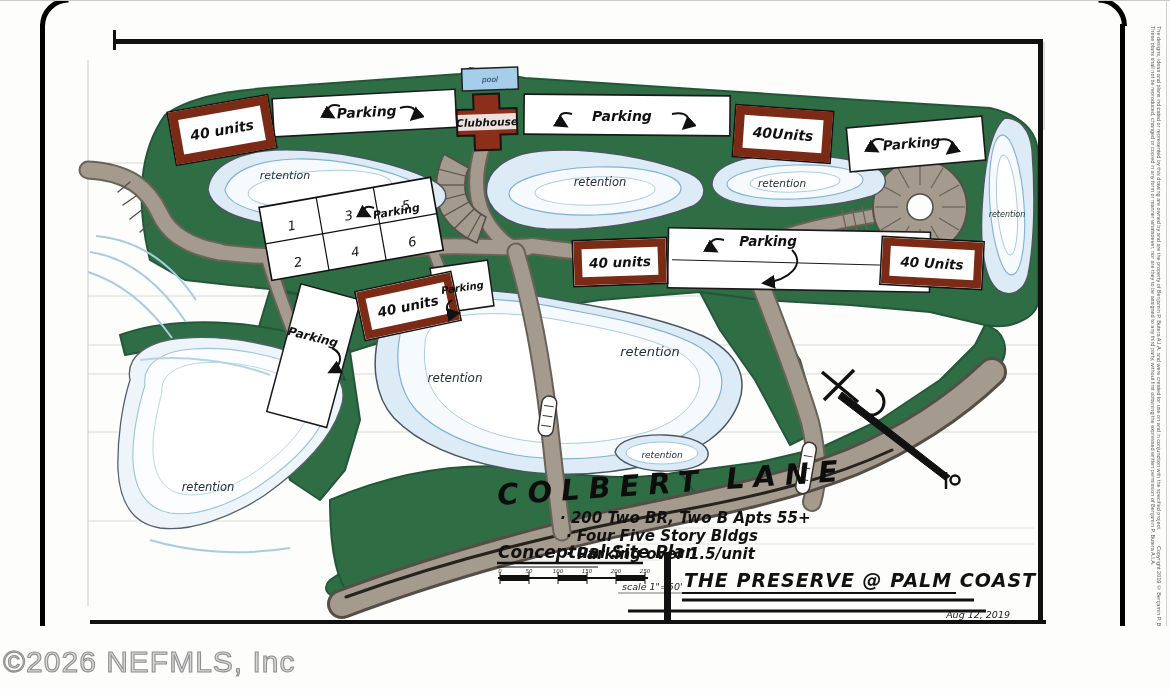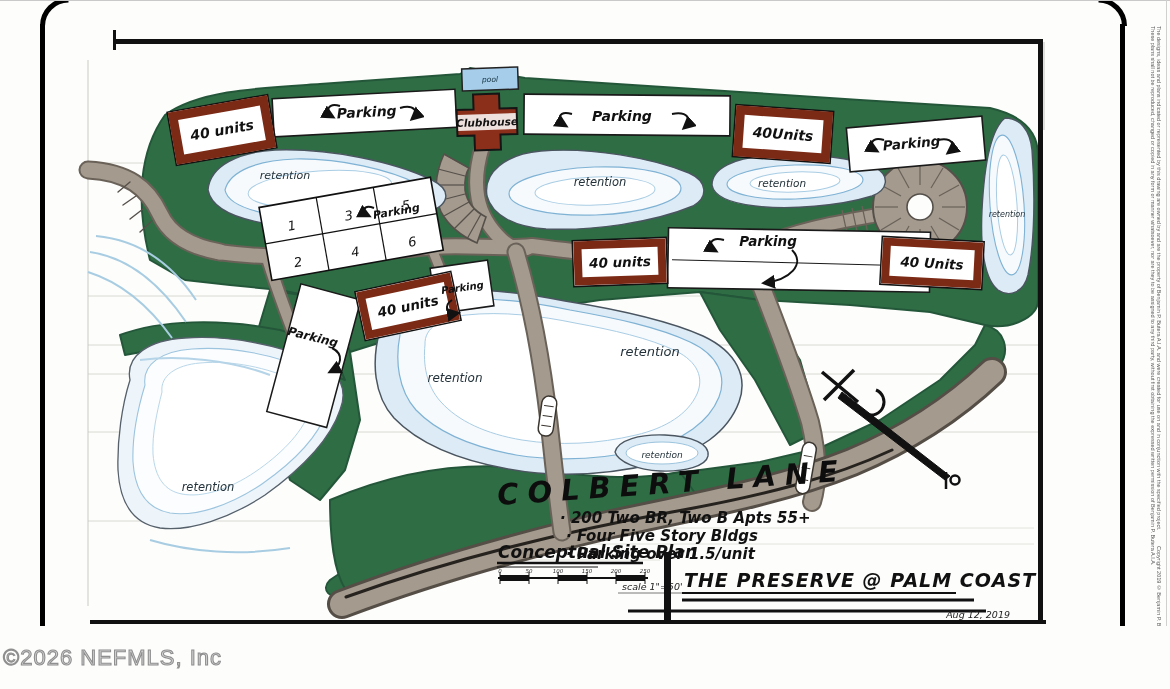--- a/index.html
+++ b/index.html
@@ -7,7 +7,7 @@
         font-family:"DejaVu Sans",sans-serif;}
   .hand{font-family:"DejaVu Sans",sans-serif;font-style:italic;}
   #watermark{position:absolute;left:3px;top:645px;font-family:"Liberation Sans",sans-serif;
-      font-size:22px;letter-spacing:1px;color:#d8d8d8;-webkit-text-stroke:1.1px #8f8f8f;z-index:30;}
+      font-size:30px;letter-spacing:1px;color:#d8d8d8;-webkit-text-stroke:1.1px #8f8f8f;z-index:30;}
   #sidetext{position:absolute;left:1136px;top:26px;width:26px;height:640px;writing-mode:vertical-rl;
       font-family:"Liberation Sans",sans-serif;font-size:5.5px;line-height:6.5px;color:#5a5a5a;z-index:5;}
   #sidetext .blk{margin-bottom:14px;}

